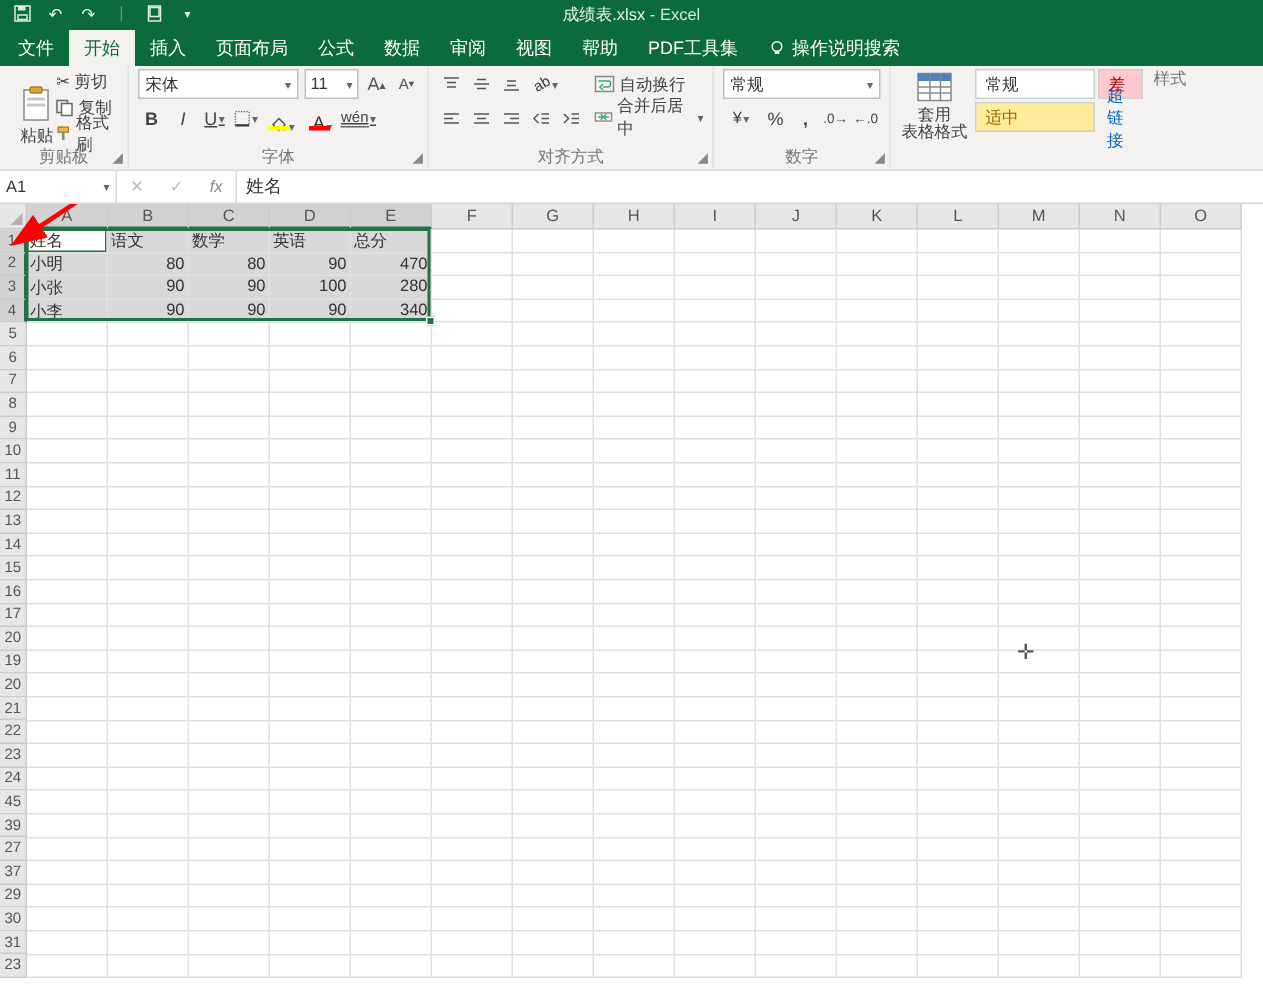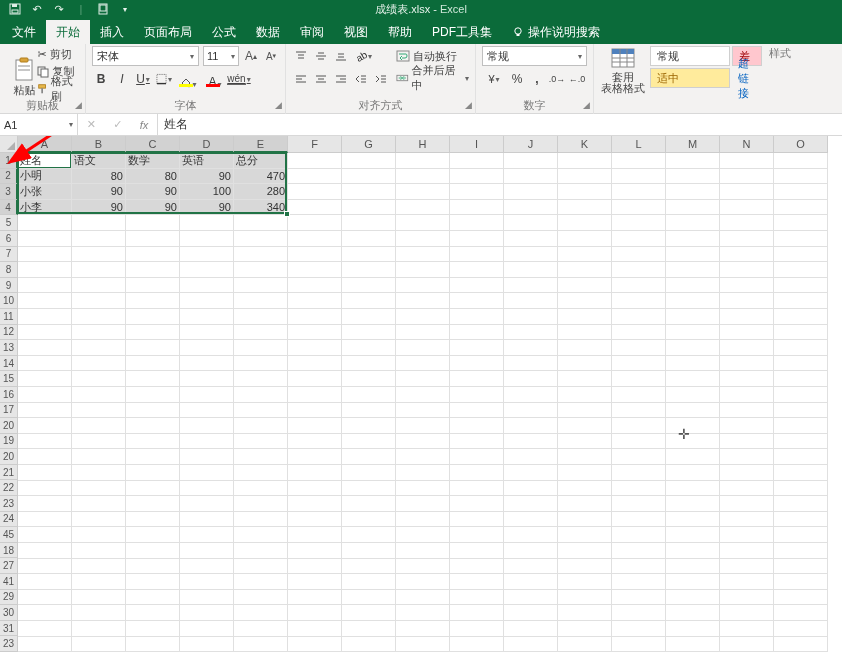--- a/index.html
+++ b/index.html
@@ -428,7 +428,7 @@
       <div class="row-h">23</div>
       <div class="row-h">24</div>
       <div class="row-h">45</div>
-      <div class="row-h">18</div>
+      <div class="row-h">39</div>
       <div class="row-h">27</div>
       <div class="row-h">41</div>
       <div class="row-h">29</div>

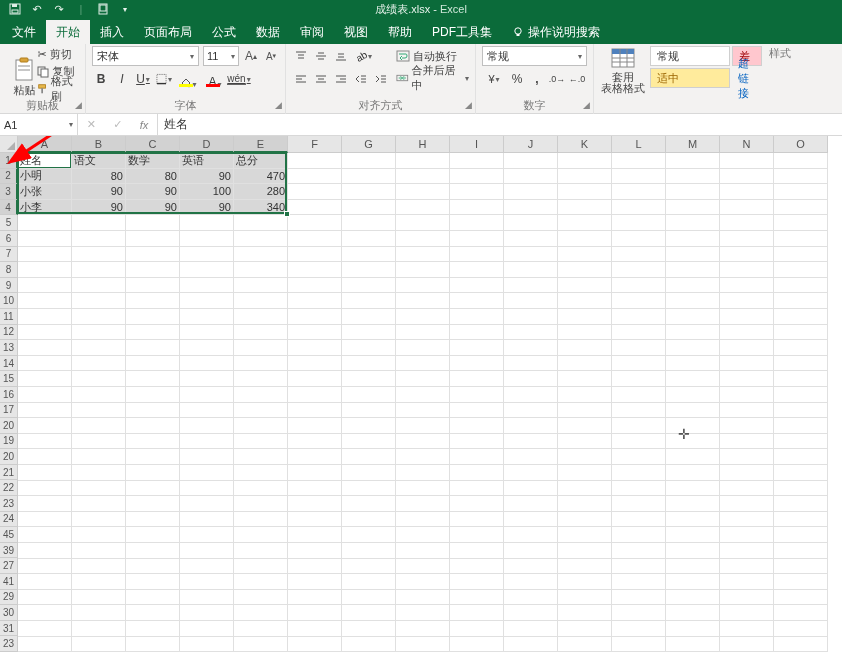--- a/index.html
+++ b/index.html
@@ -430,7 +430,7 @@
       <div class="row-h">45</div>
       <div class="row-h">39</div>
       <div class="row-h">27</div>
-      <div class="row-h">41</div>
+      <div class="row-h">37</div>
       <div class="row-h">29</div>
       <div class="row-h">30</div>
       <div class="row-h">31</div>

